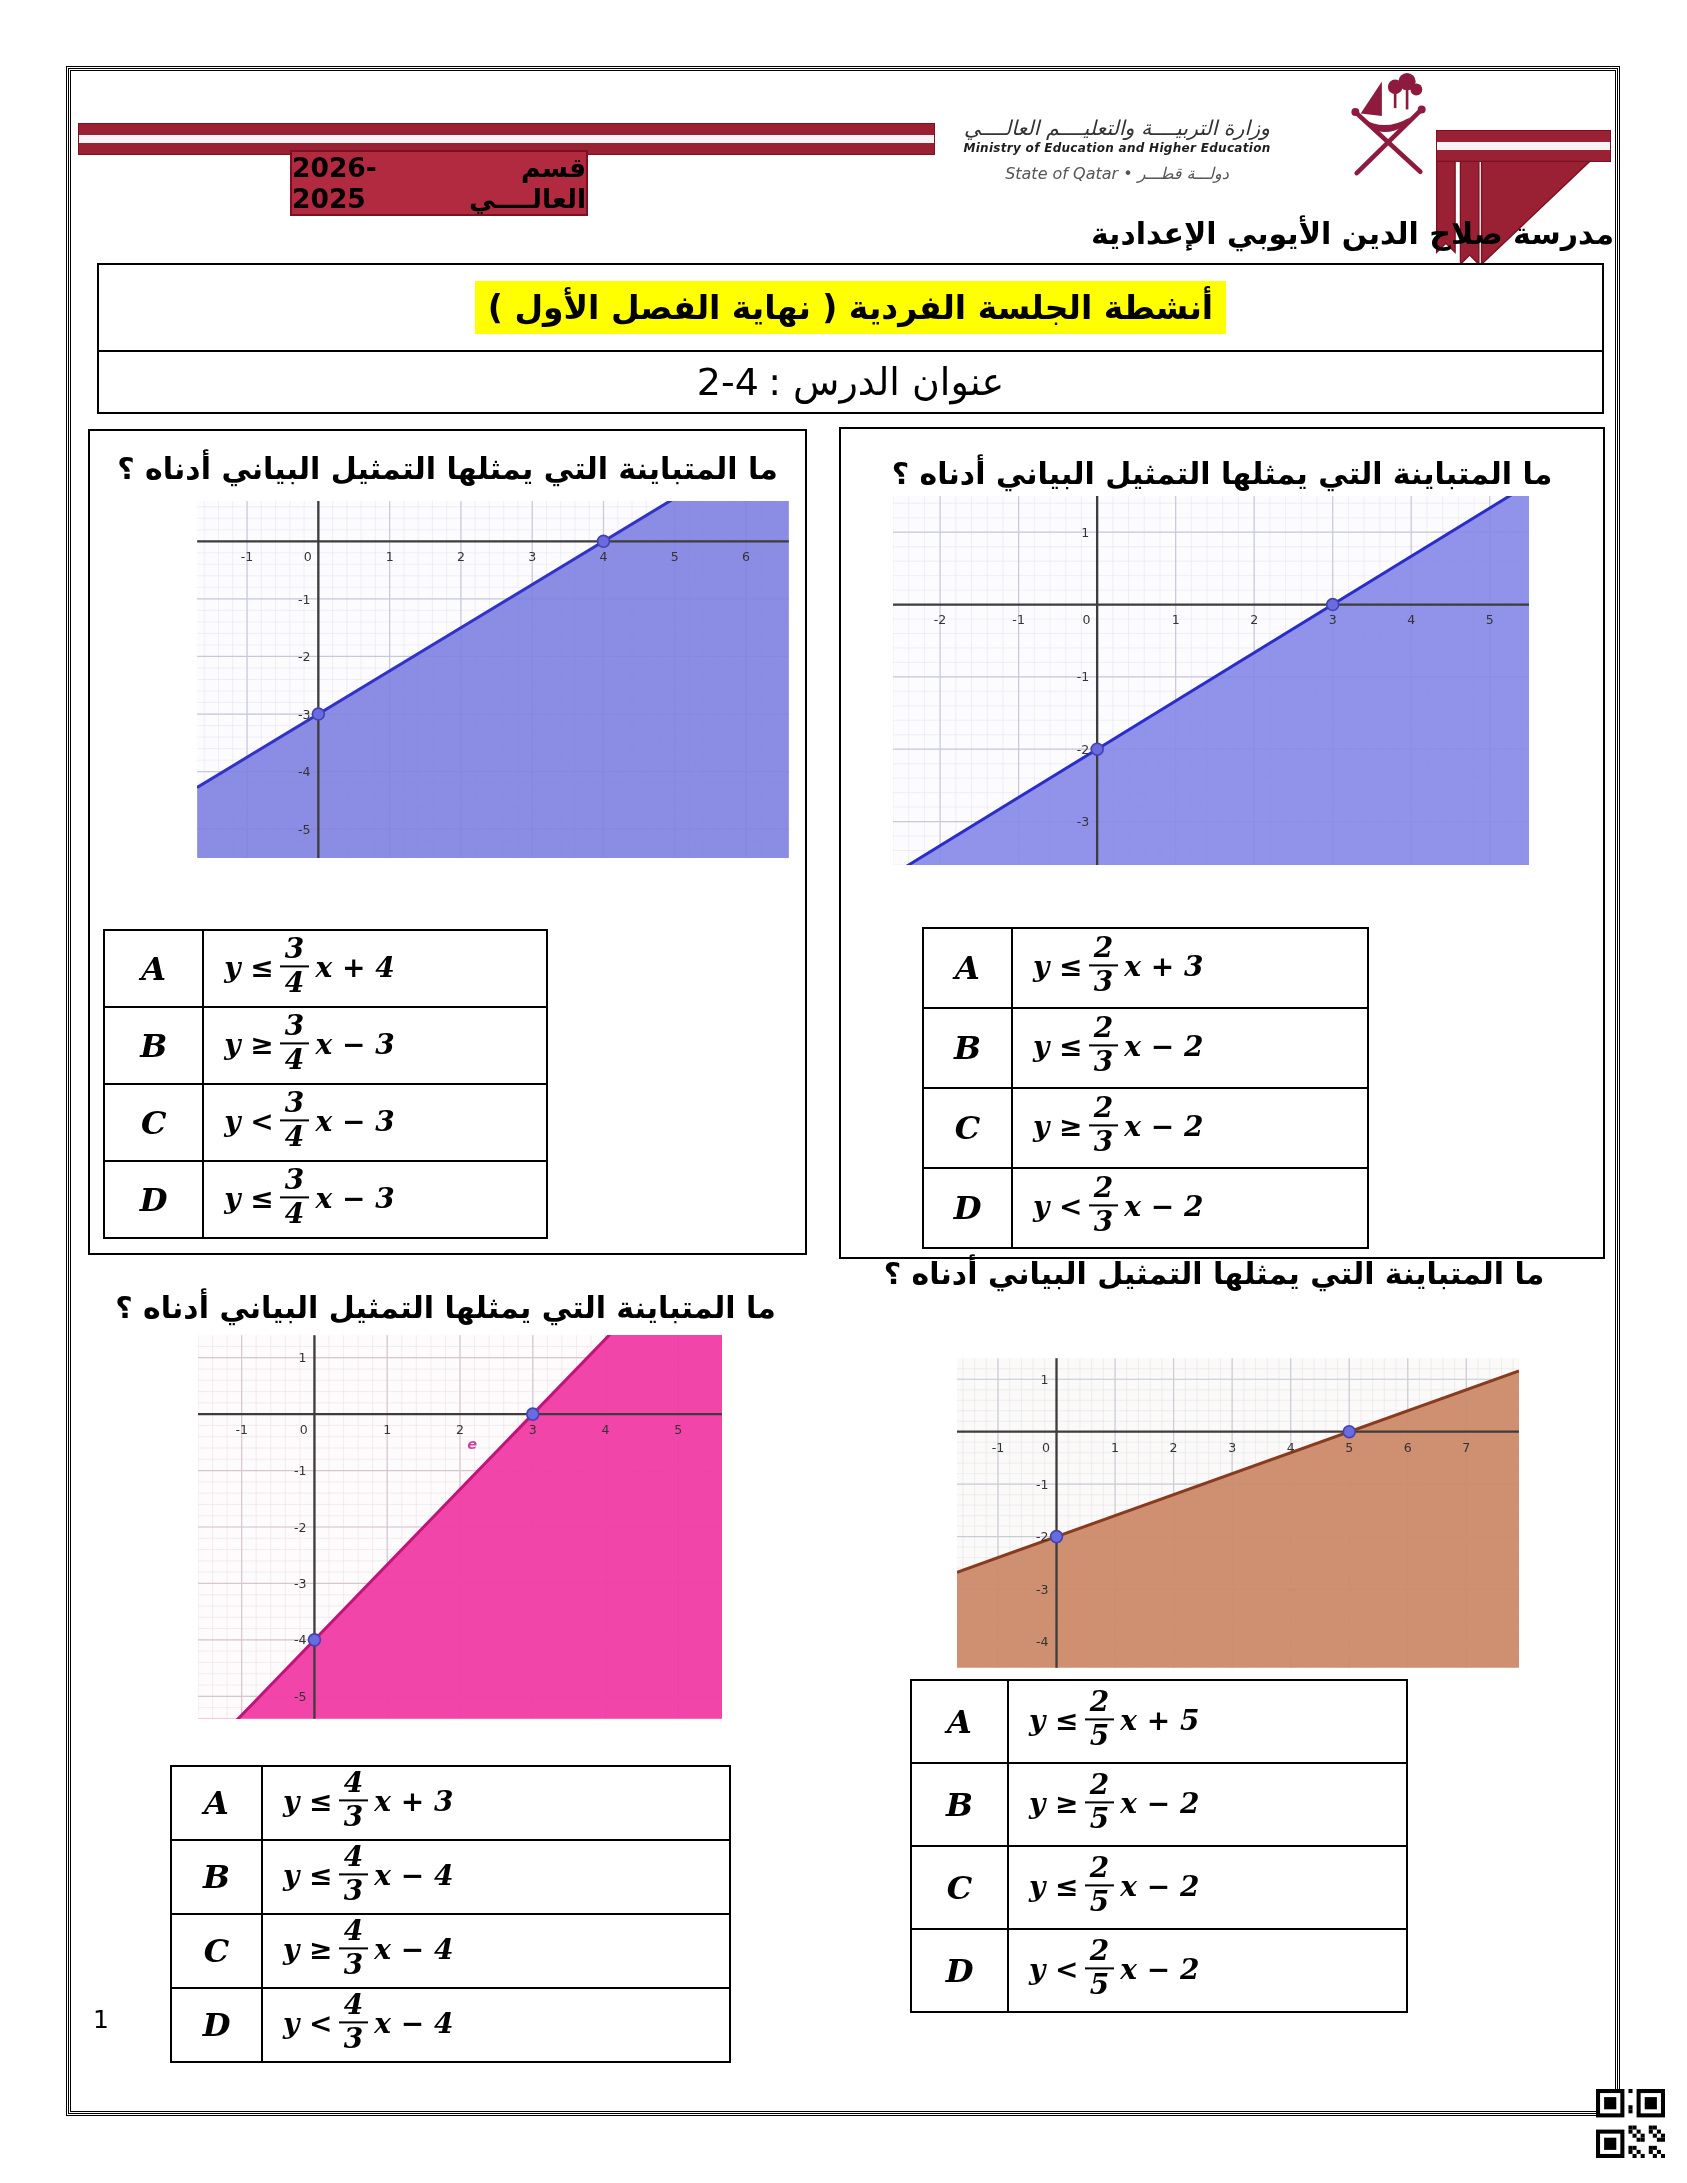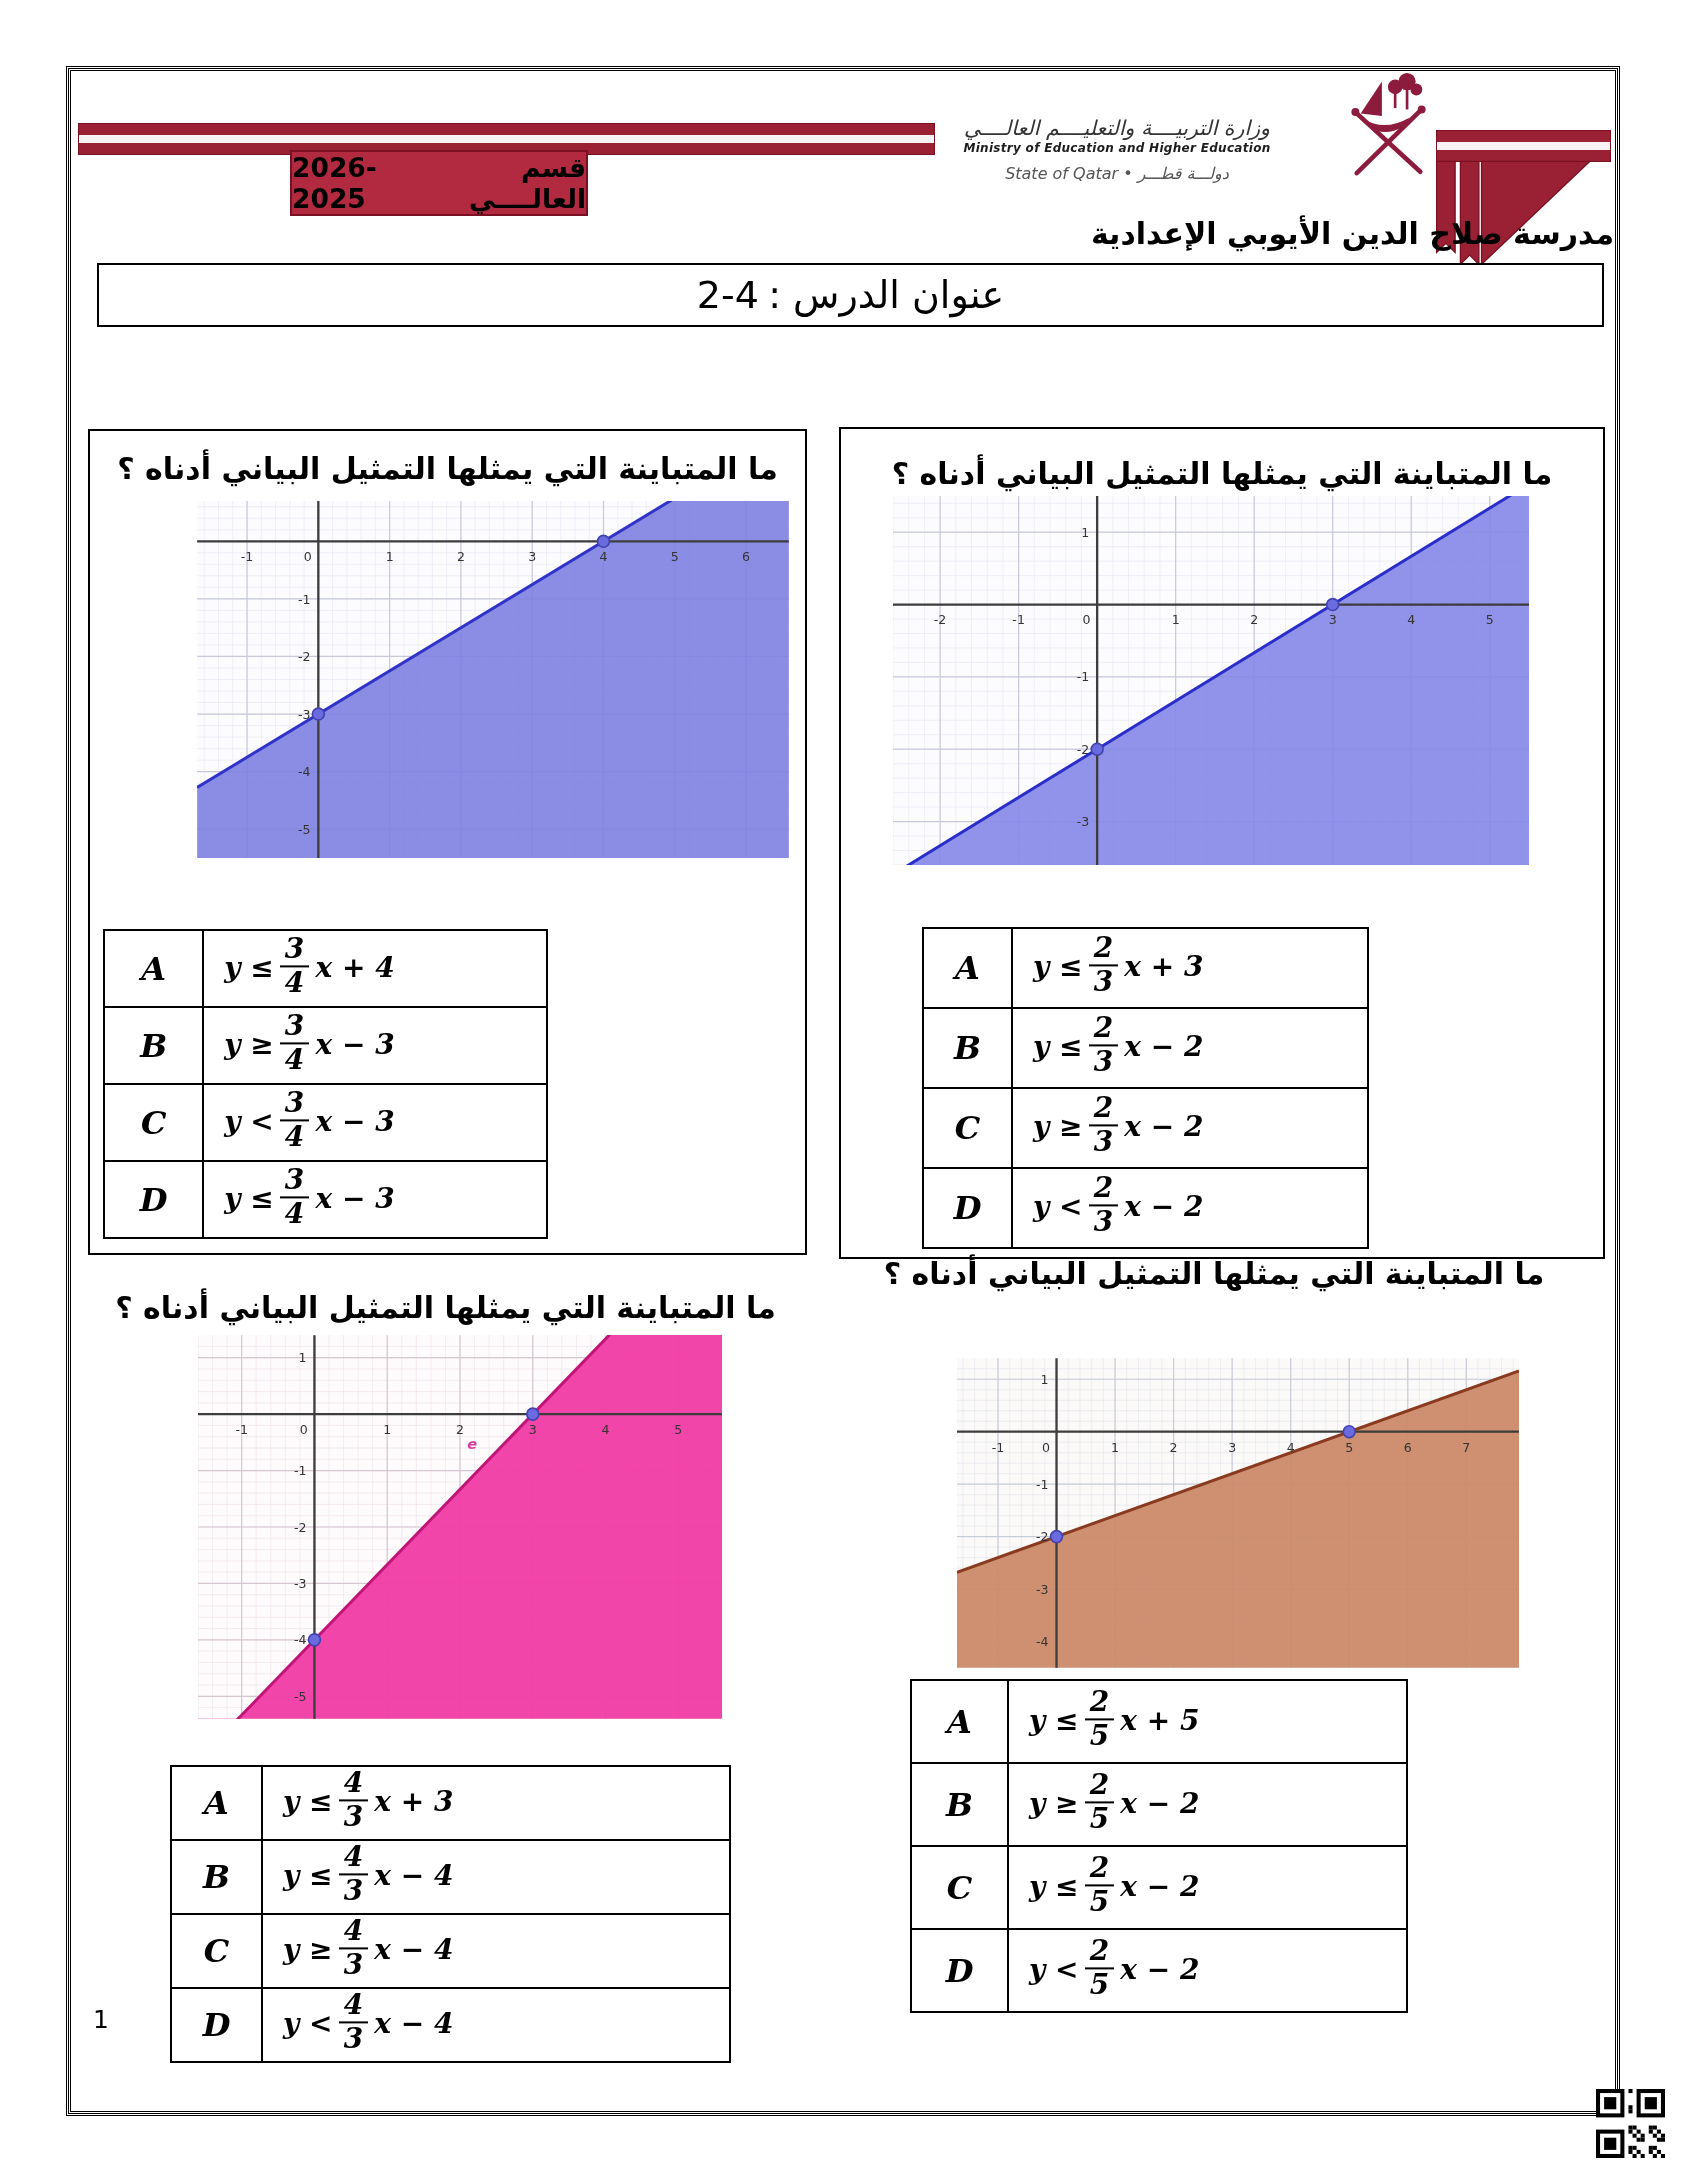--- a/index.html
+++ b/index.html
@@ -93,6 +93,9 @@
   </div>
 
   <div class="abs titlebox" style="left:97px;top:263px;width:1503px;">
+    <div class="trow1">
+      <span class="hl" dir="rtl">أنشطة الجلسة الفردية ( نهاية الفصل الأول )</span>
+    </div>
     <div class="trow2" dir="rtl">
       <span>عنوان الدرس :</span>
       <span dir="ltr">2-4</span>

